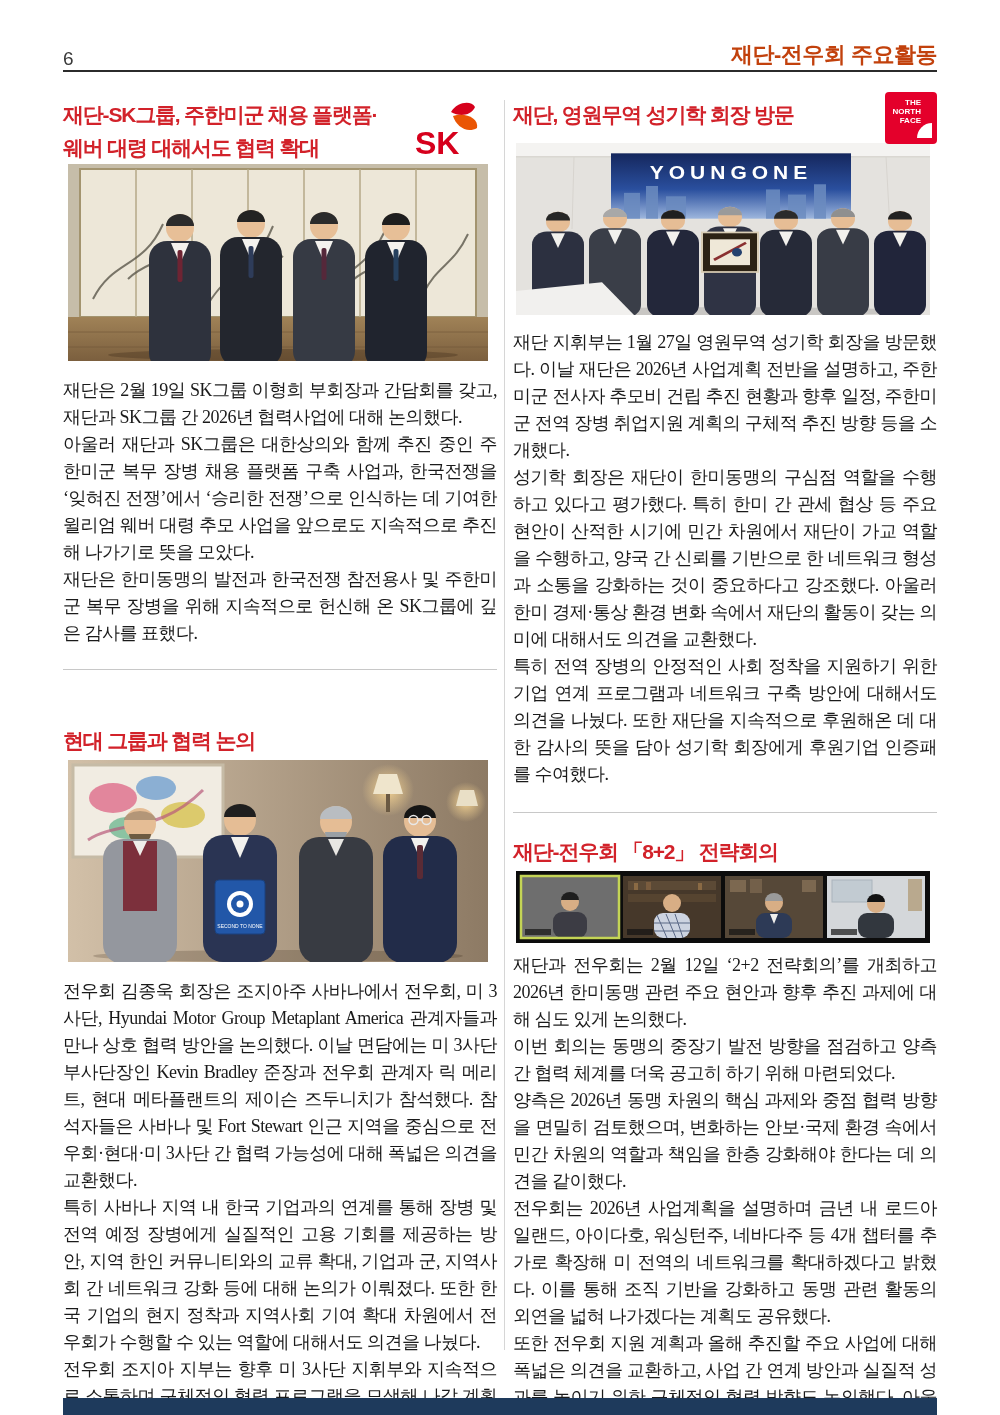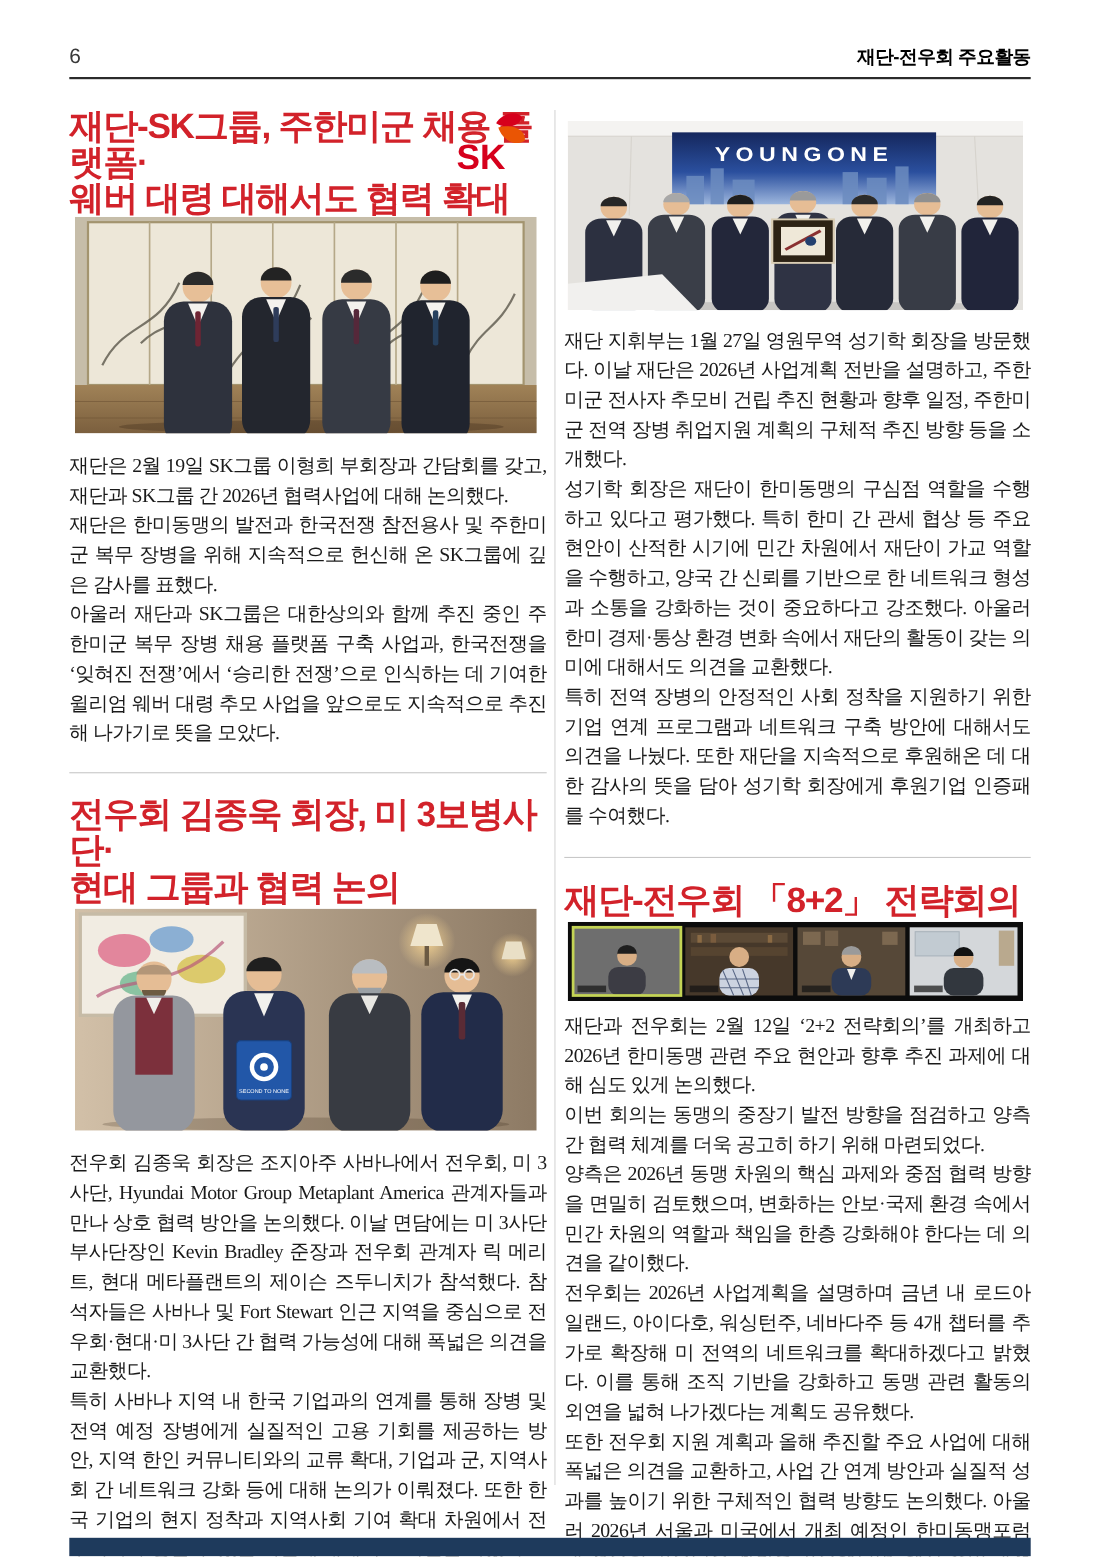--- a/index.html
+++ b/index.html
@@ -8,7 +8,7 @@
   
   .header{position:absolute;top:40px;left:63px;right:63px;display:flex;justify-content:space-between;align-items:flex-end;}
   .pagenum{font-family:"Liberation Sans","DejaVu Sans",sans-serif;font-size:19px;color:#3a3a3a;}
-  .htitle{font-family:"Liberation Sans","DejaVu Sans",sans-serif;font-size:17px;font-weight:bold;color:#000000;letter-spacing:-0.5px;}
+  .htitle{font-family:"Liberation Sans","DejaVu Sans",sans-serif;font-size:22px;font-weight:bold;color:#c2410c;letter-spacing:-0.5px;}
   .hrule{position:absolute;top:70px;left:63px;right:63px;height:2px;background:#2b2b2b;}
   .vrule{position:absolute;top:100px;left:504px;width:1px;height:1250px;background:#d6d6d6;}
   

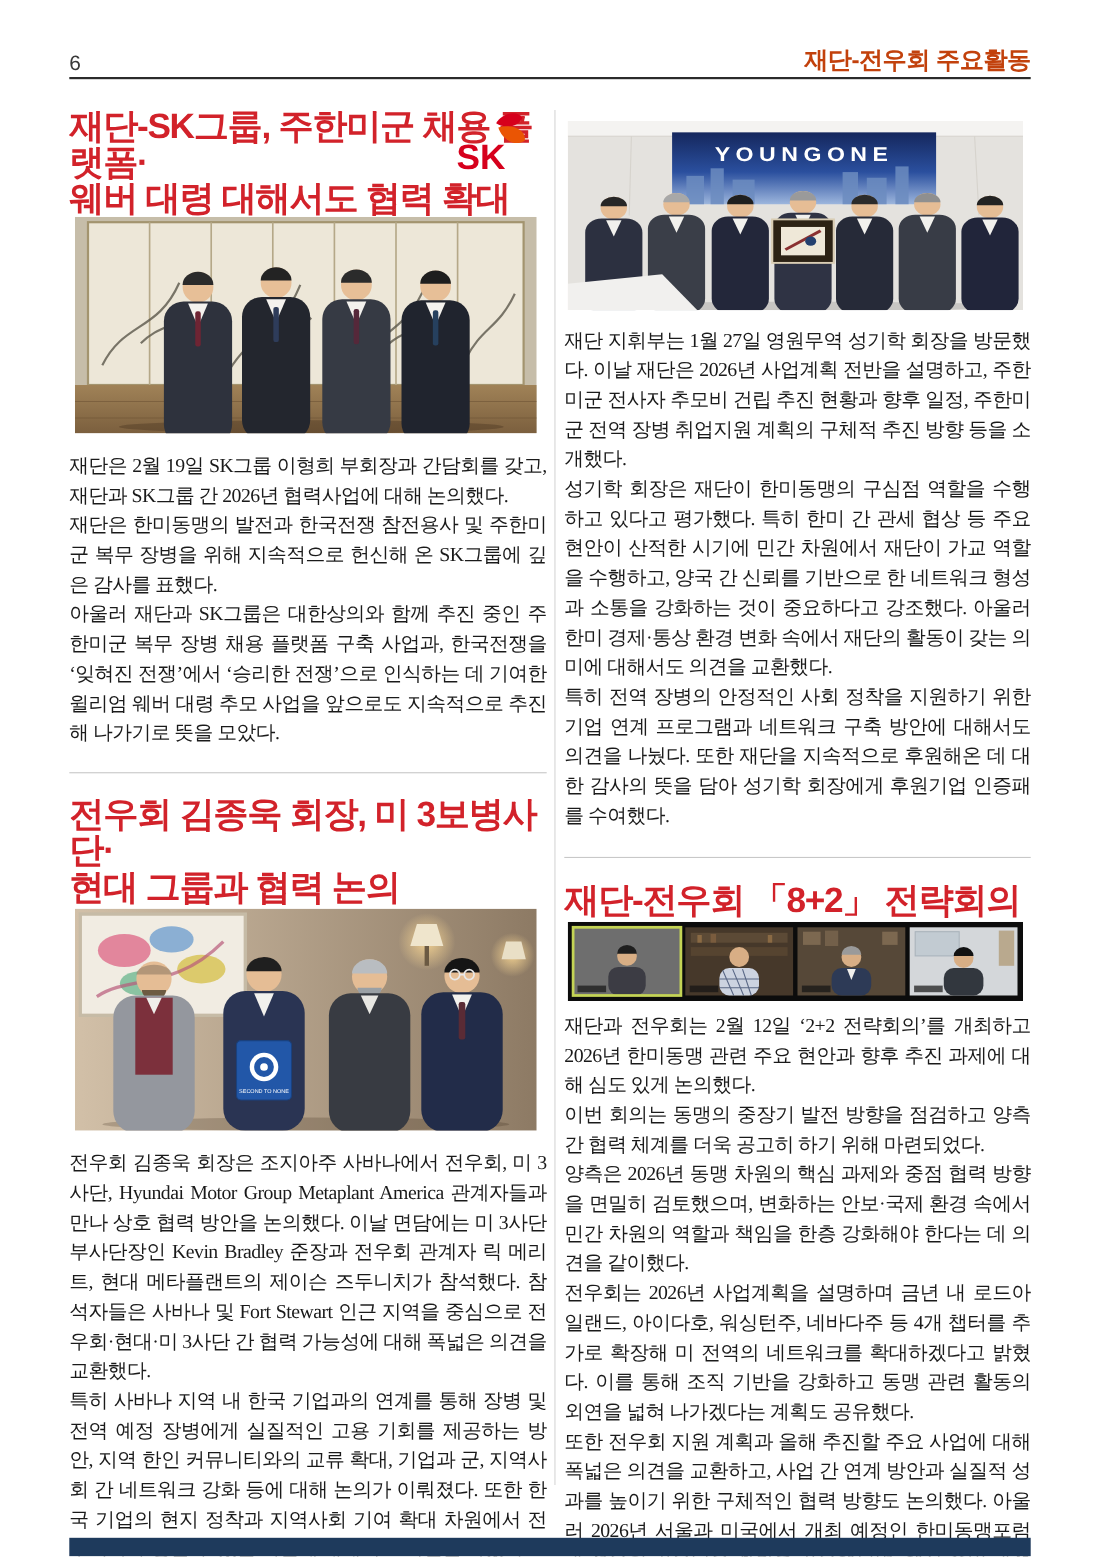--- a/index.html
+++ b/index.html
@@ -17,7 +17,7 @@
   .col.right{left:513px;width:424px;}
   .titlewrap{position:relative;}
   h2.atitle{margin:0;font-family:"Liberation Sans","DejaVu Sans",sans-serif;
-            font-size:32px;line-height:33px;font-weight:800;color:#d2222a;letter-spacing:-1.2px;}
+            font-size:21px;line-height:33px;font-weight:800;color:#d2222a;letter-spacing:-1.2px;}
   .corplogo{position:absolute;top:0;right:10px;}
   .tnflogo{position:absolute;top:-6px;right:0;}
   .photo{width:420px;margin-left:5px;overflow:hidden;}

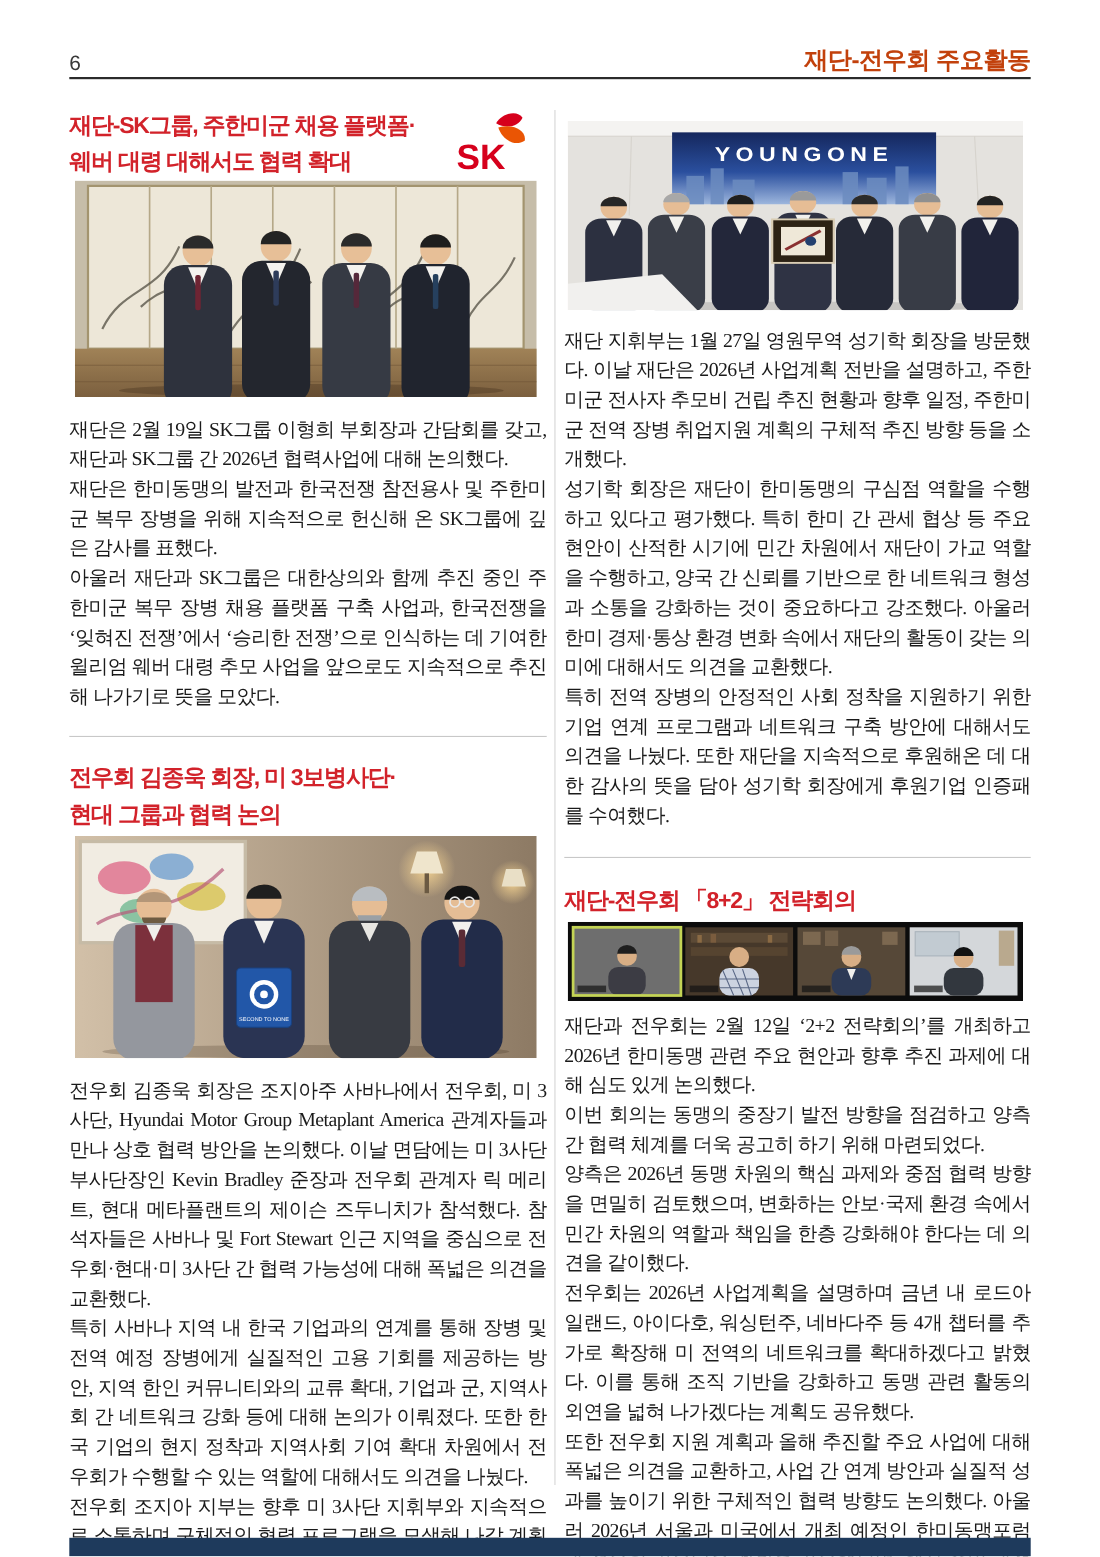--- a/index.html
+++ b/index.html
@@ -230,6 +230,18 @@
   <section class="col right">
 
     <article>
+      <div class="titlewrap">
+        <h2 class="atitle">
+          <span>재단, 영원무역 성기학 회장 방문</span>
+        </h2>
+        <svg class="tnflogo" width="52" height="52" viewBox="0 0 52 52">
+          <rect width="52" height="52" rx="4" fill="#e4002b"></rect>
+          <text x="36" y="13" text-anchor="end" font-family="Liberation Sans,sans-serif" font-size="8" font-weight="bold" fill="#ffffff">THE</text>
+          <text x="36" y="22" text-anchor="end" font-family="Liberation Sans,sans-serif" font-size="8" font-weight="bold" fill="#ffffff">NORTH</text>
+          <text x="36" y="31" text-anchor="end" font-family="Liberation Sans,sans-serif" font-size="8" font-weight="bold" fill="#ffffff">FACE</text>
+          <path d="M32,46 A15,15 0 0 1 47,31 L47,46 Z" fill="#ffffff"></path>
+        </svg>
+      </div>
 
       <div class="photo ph2">
         <svg width="100%" height="100%" viewBox="0 0 414 200" preserveAspectRatio="none">

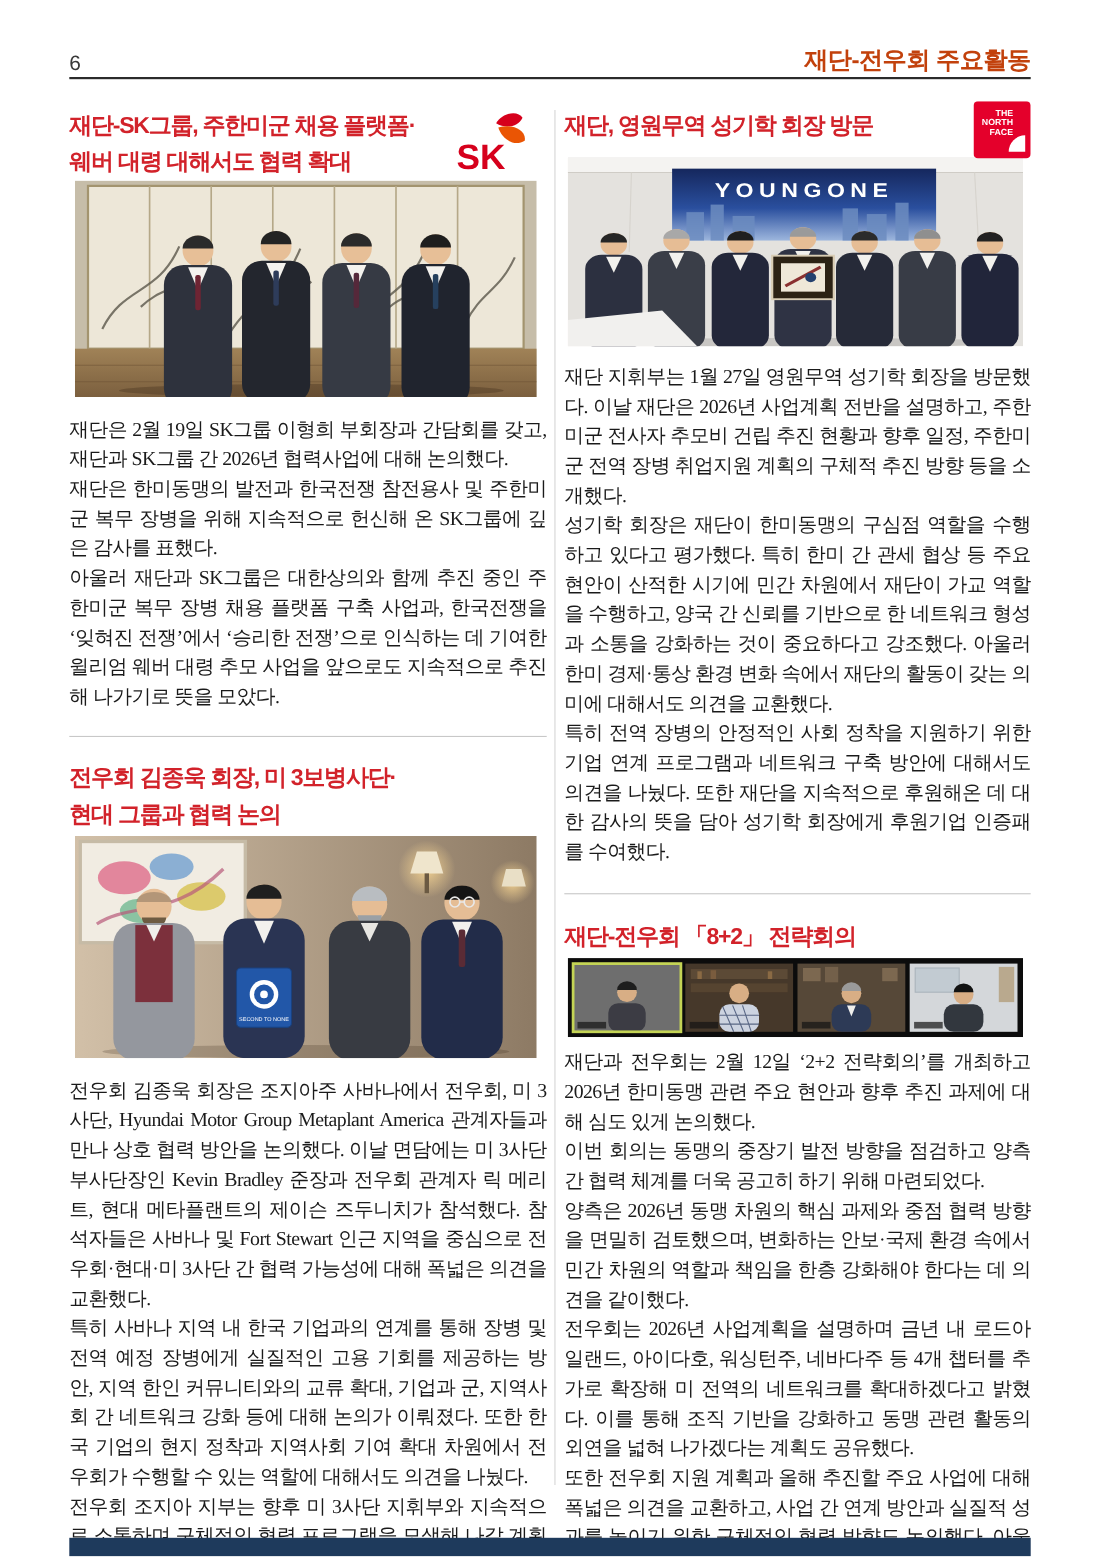--- a/index.html
+++ b/index.html
@@ -130,8 +130,8 @@
 
       <div class="abody">
         <p>재단은 2월 19일 SK그룹 이형희 부회장과 간담회를 갖고, 재단과 SK그룹 간 2026년 협력사업에 대해 논의했다.</p>
+        <p>아울러 재단과 SK그룹은 대한상의와 함께 추진 중인 주한미군 복무 장병 채용 플랫폼 구축 사업과, 한국전쟁을 ‘잊혀진 전쟁’에서 ‘승리한 전쟁’으로 인식하는 데 기여한 윌리엄 웨버 대령 추모 사업을 앞으로도 지속적으로 추진해 나가기로 뜻을 모았다.</p>
         <p>재단은 한미동맹의 발전과 한국전쟁 참전용사 및 주한미군 복무 장병을 위해 지속적으로 헌신해 온 SK그룹에 깊은 감사를 표했다.</p>
-        <p>아울러 재단과 SK그룹은 대한상의와 함께 추진 중인 주한미군 복무 장병 채용 플랫폼 구축 사업과, 한국전쟁을 ‘잊혀진 전쟁’에서 ‘승리한 전쟁’으로 인식하는 데 기여한 윌리엄 웨버 대령 추모 사업을 앞으로도 지속적으로 추진해 나가기로 뜻을 모았다.</p>
       </div>
     </article>
 

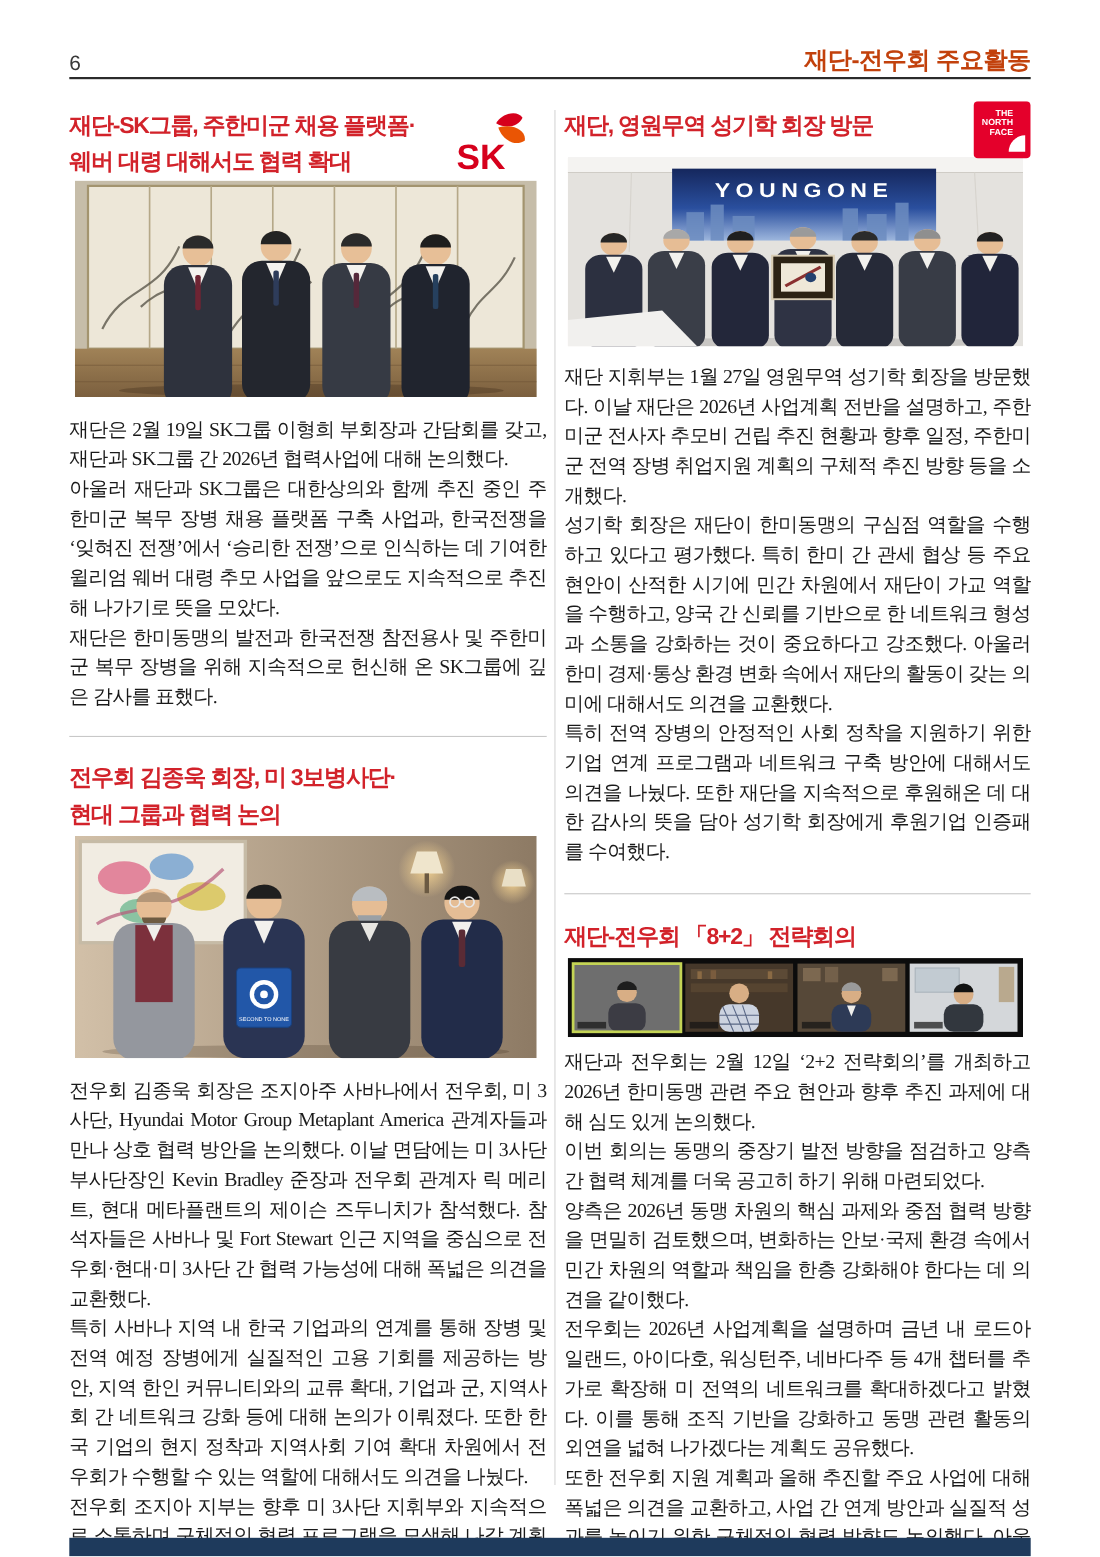--- a/index.html
+++ b/index.html
@@ -140,7 +140,7 @@
     <article>
       <div class="titlewrap">
         <h2 class="atitle t2">
-          <span>전우회 김종욱 회장, 미 3보병사단·</span><br>
+          <br>
           <span>현대 그룹과 협력 논의</span>
         </h2>
       </div>

